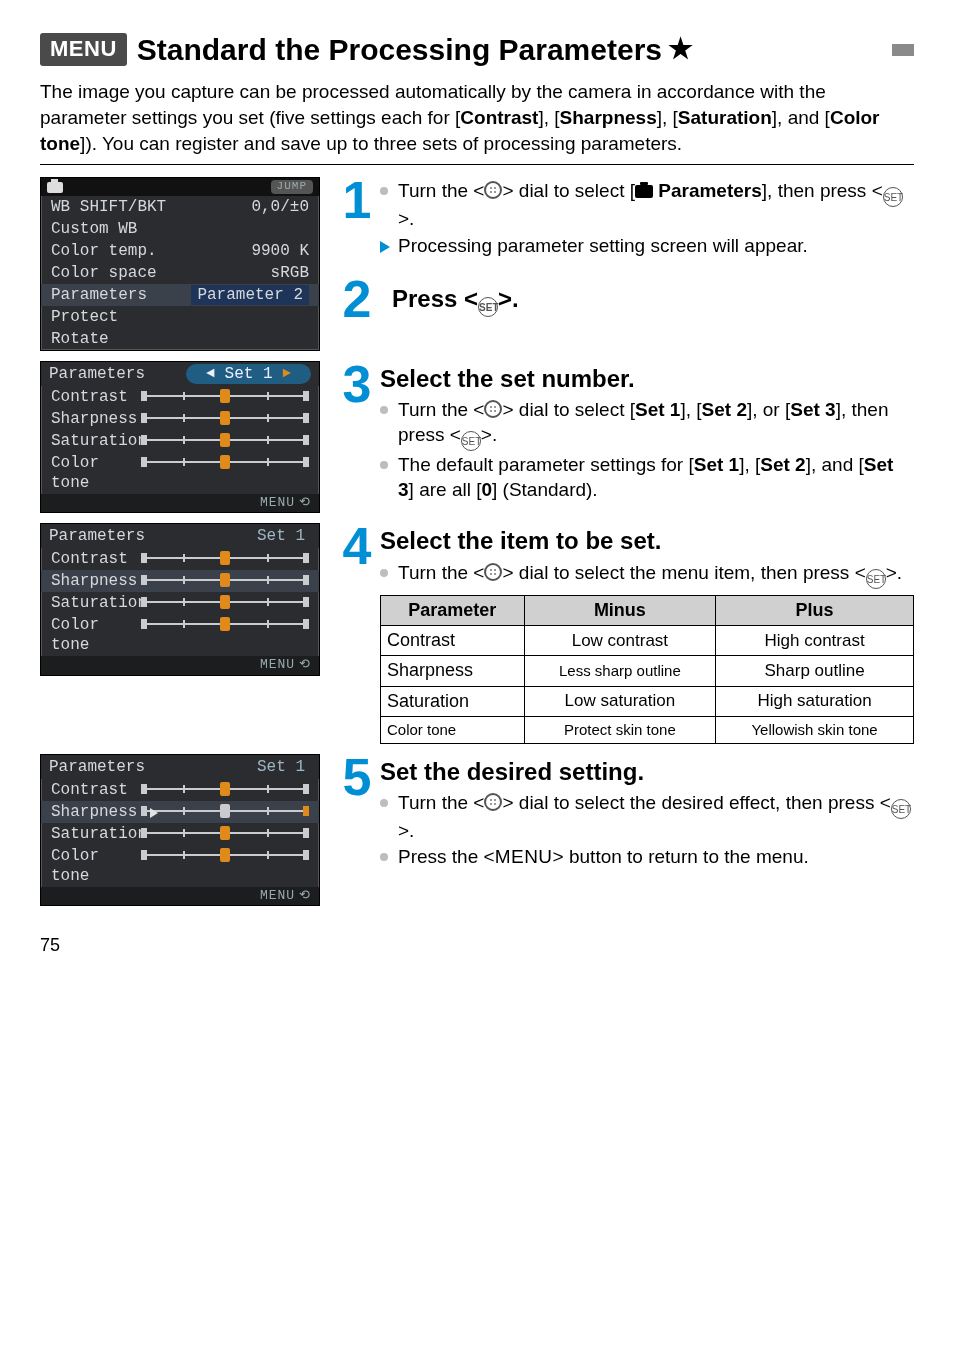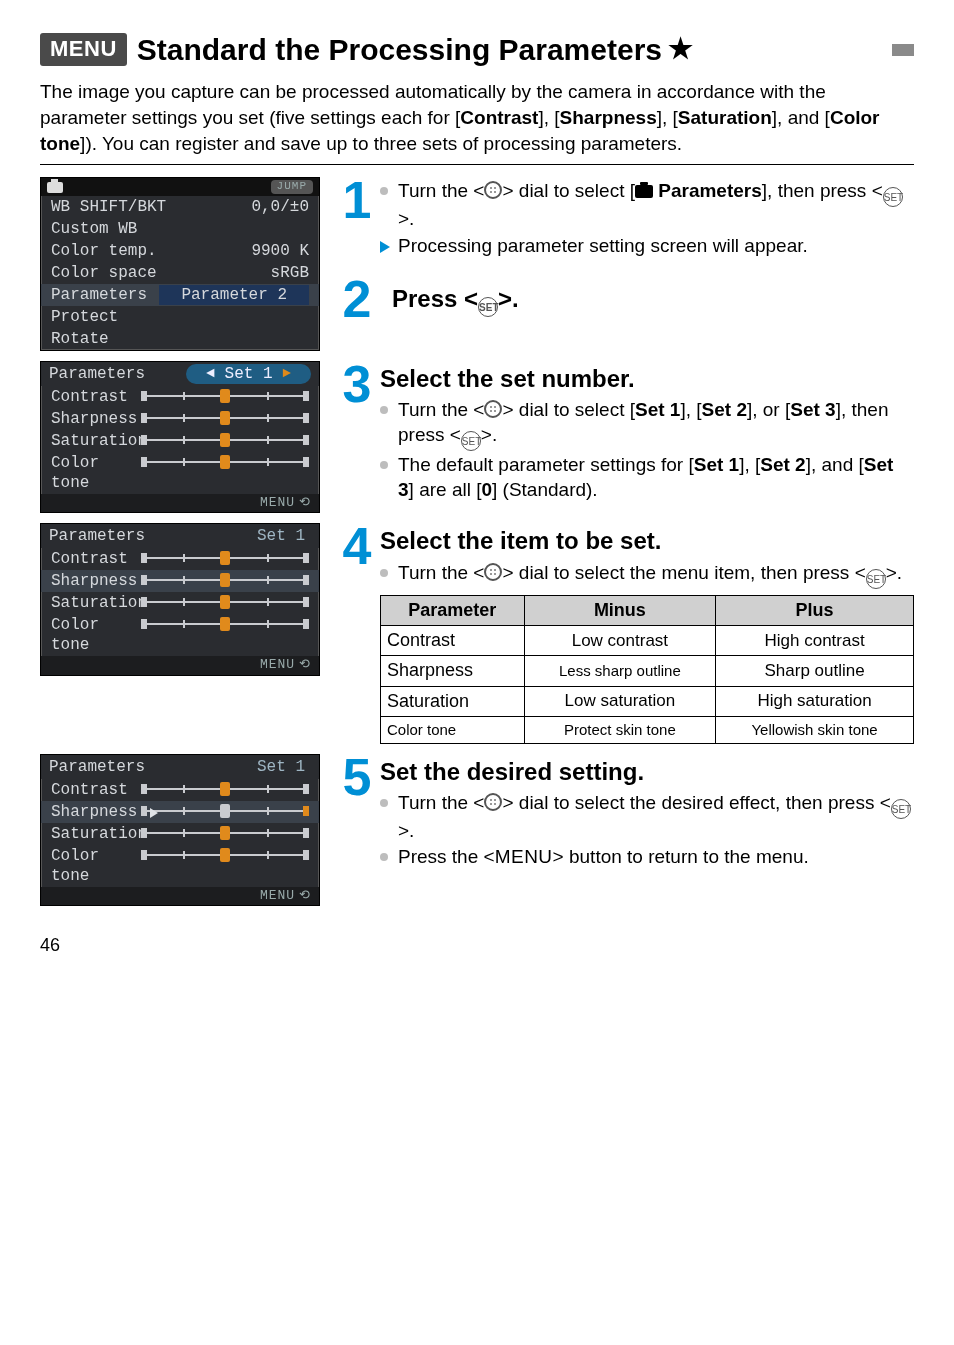--- a/index.html
+++ b/index.html
@@ -118,7 +118,7 @@
   .lcd .jump-pill{background:#555;border-radius:4px;padding:0 6px;font-size:11px;letter-spacing:1px;}
   .lcd .row{display:flex;justify-content:space-between;padding:1px 10px;}
   .lcd .row.sel{ background:#3a414a;}
-  .lcd .highlight-val{ background:#1e3559; padding:0 22px;}
+  .lcd .highlight-val{ background:#1e3559; padding:0 6px;}
   .lcd .foot{background:#1c1d1f;color:#9aa;text-align:right;padding:1px 8px;font-size:13px;letter-spacing:1px;}
   .lcd .recycle::before{content:"⟲"; margin-left:4px;}
 

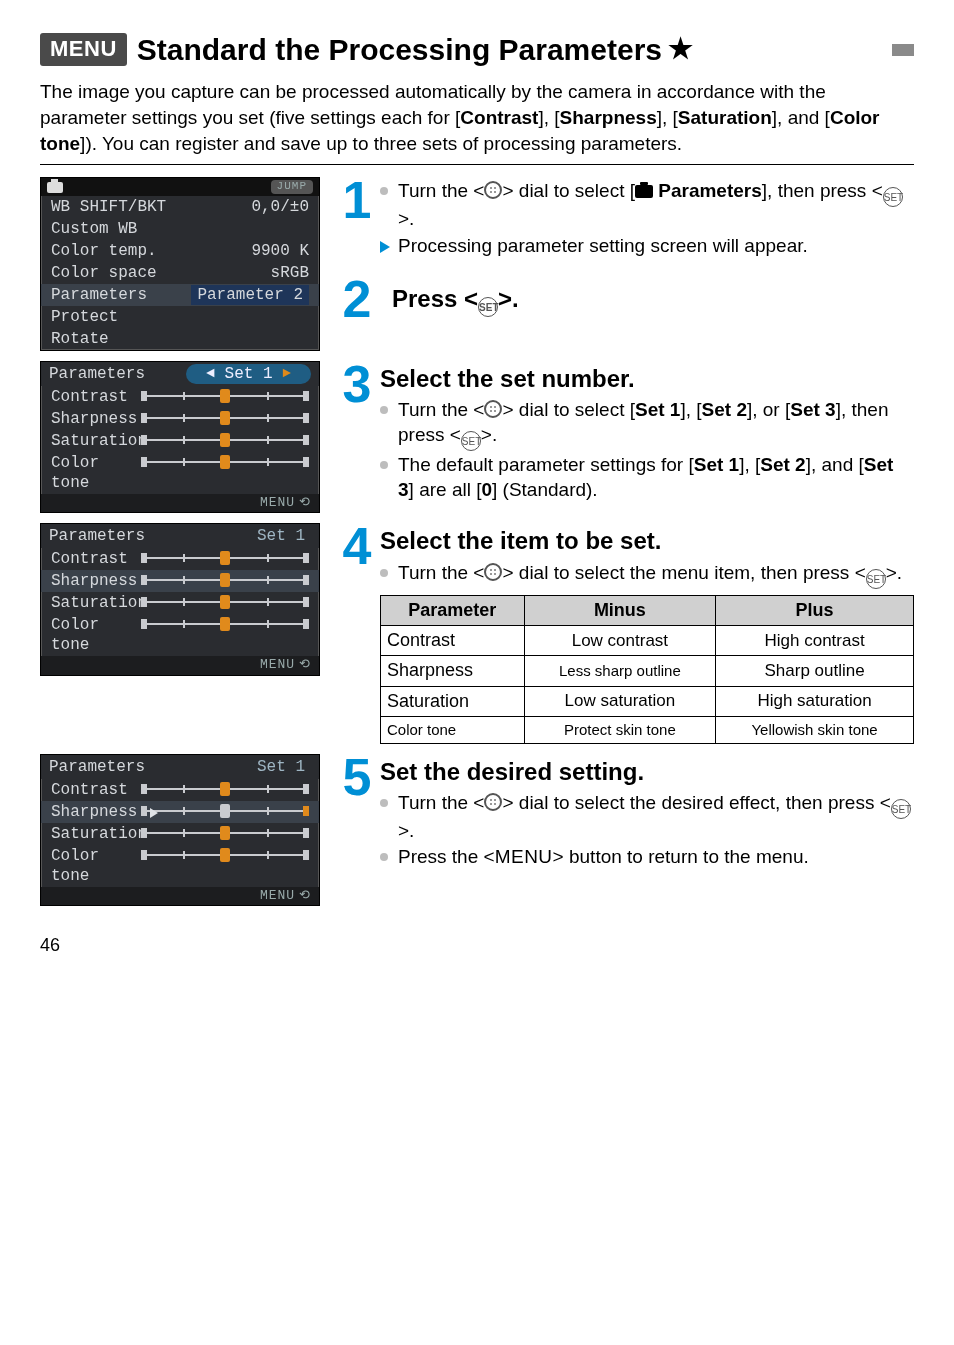--- a/index.html
+++ b/index.html
@@ -535,6 +535,6 @@
   </div>
 </div>
 
-<div class="page-num">46</div>
+<div class="page-num">75</div>
 
 </body></html>

